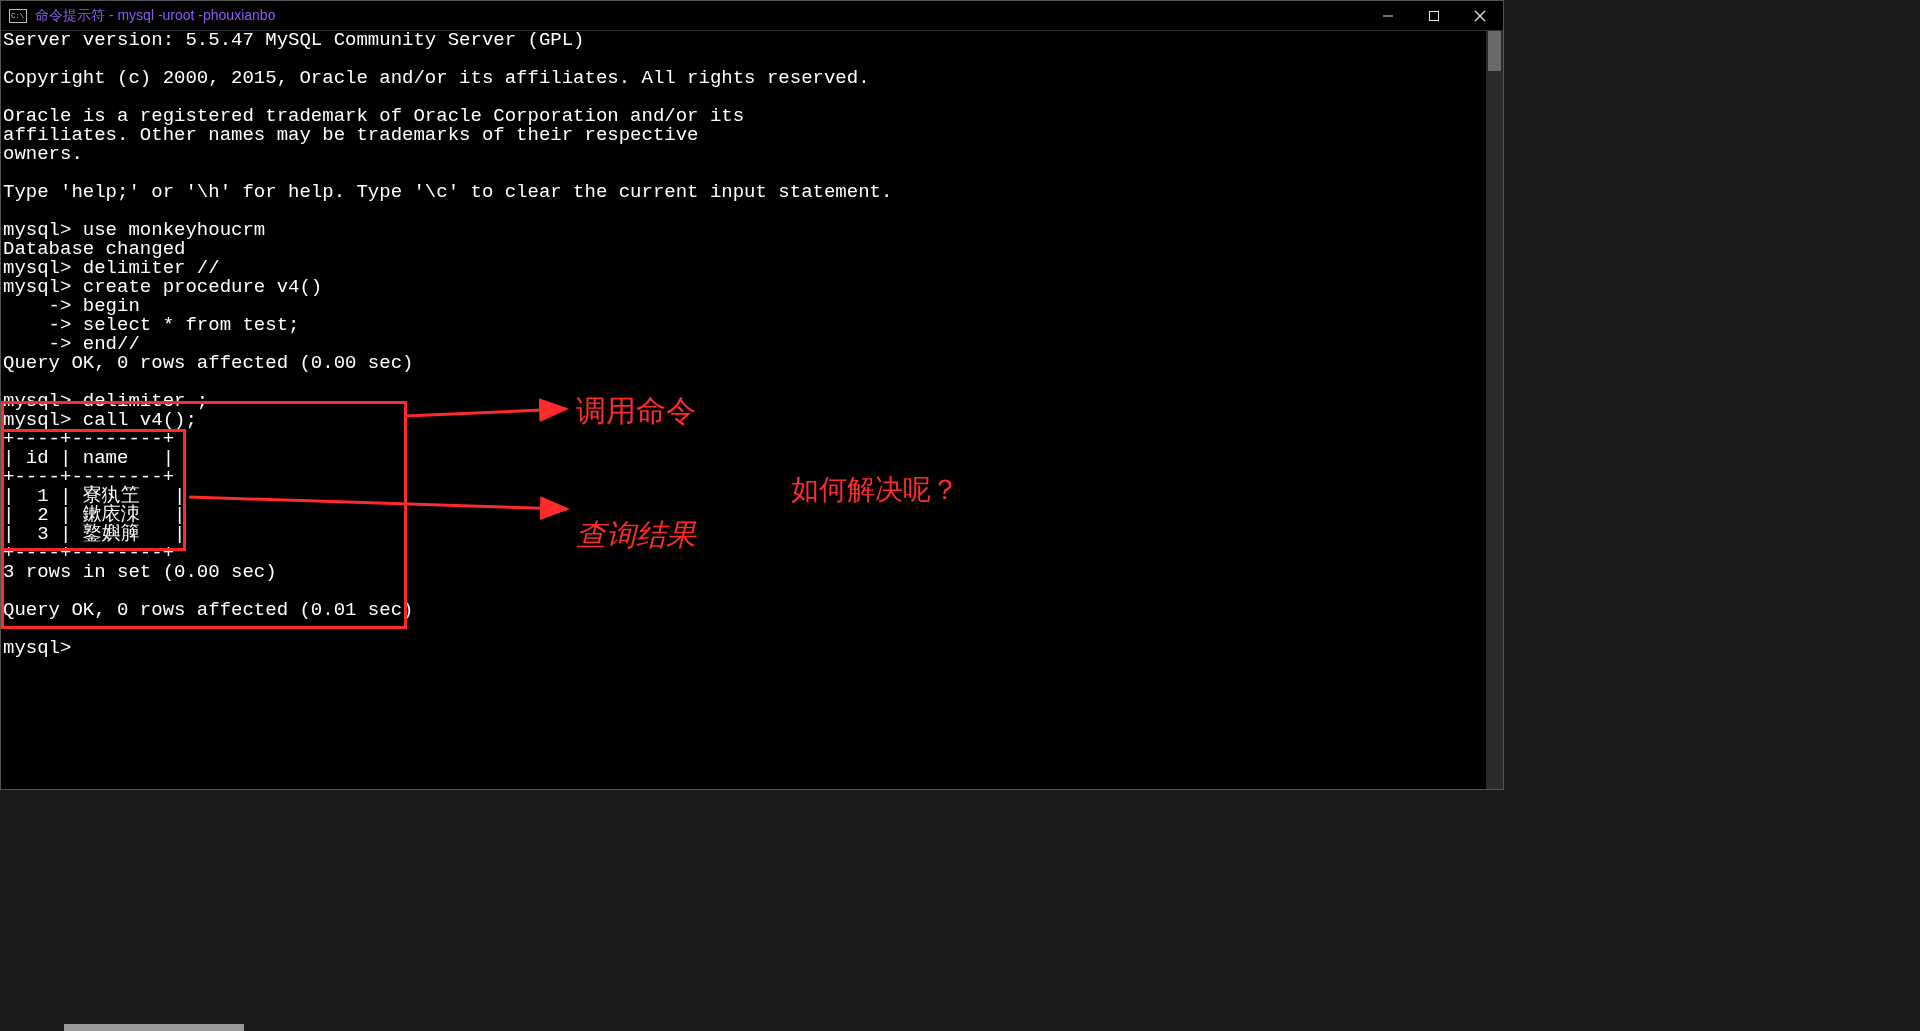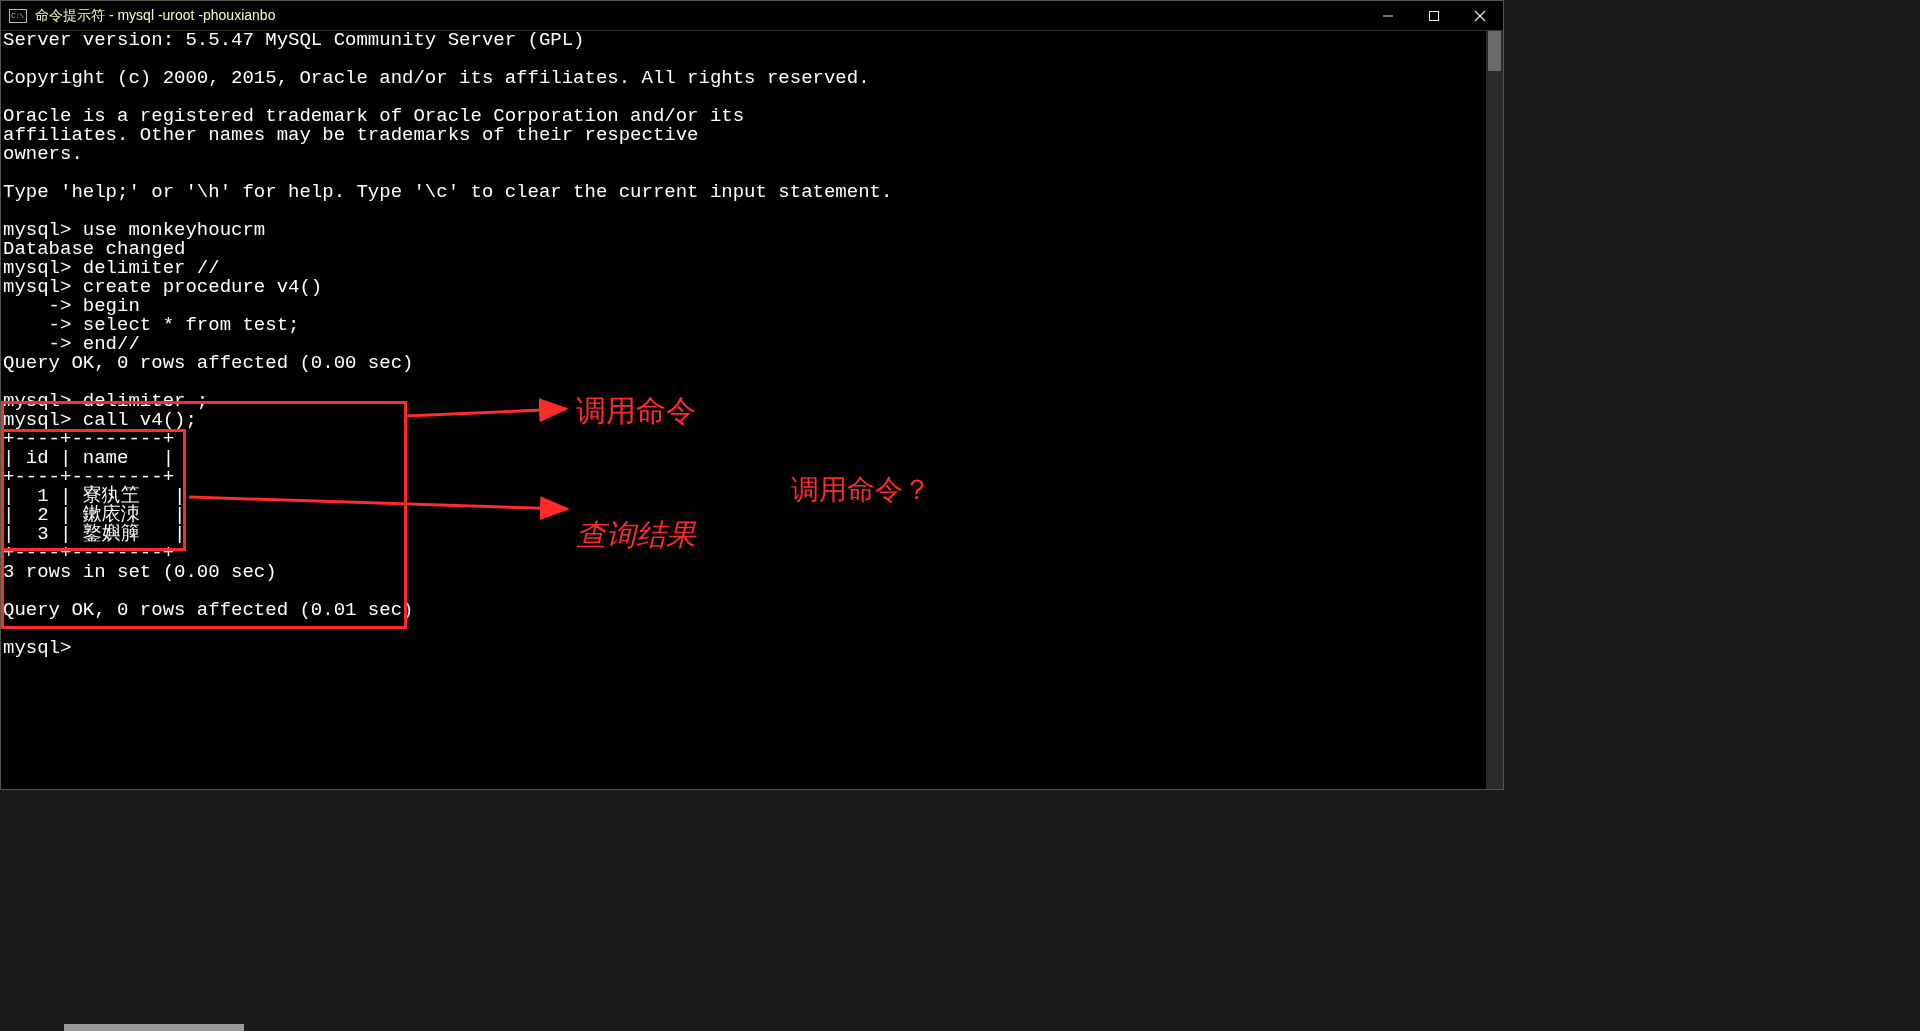--- a/index.html
+++ b/index.html
@@ -19,7 +19,7 @@
     font-size: 8px; color: #bbb; line-height: 12px; text-align: left;
     padding-left: 1px; letter-spacing: -0.5px;
   }
-  .titlebar-text { color: #fef9c3; font-size: 14px; font-family: "Microsoft YaHei","SimSun",sans-serif; }
+  .titlebar-text { color: #8b5cf6; font-size: 14px; font-family: "Microsoft YaHei","SimSun",sans-serif; }
   .window-controls { margin-left: auto; display: flex; }
   .wc-btn {
     width: 46px; height: 30px; display: flex; align-items: center; justify-content: center;

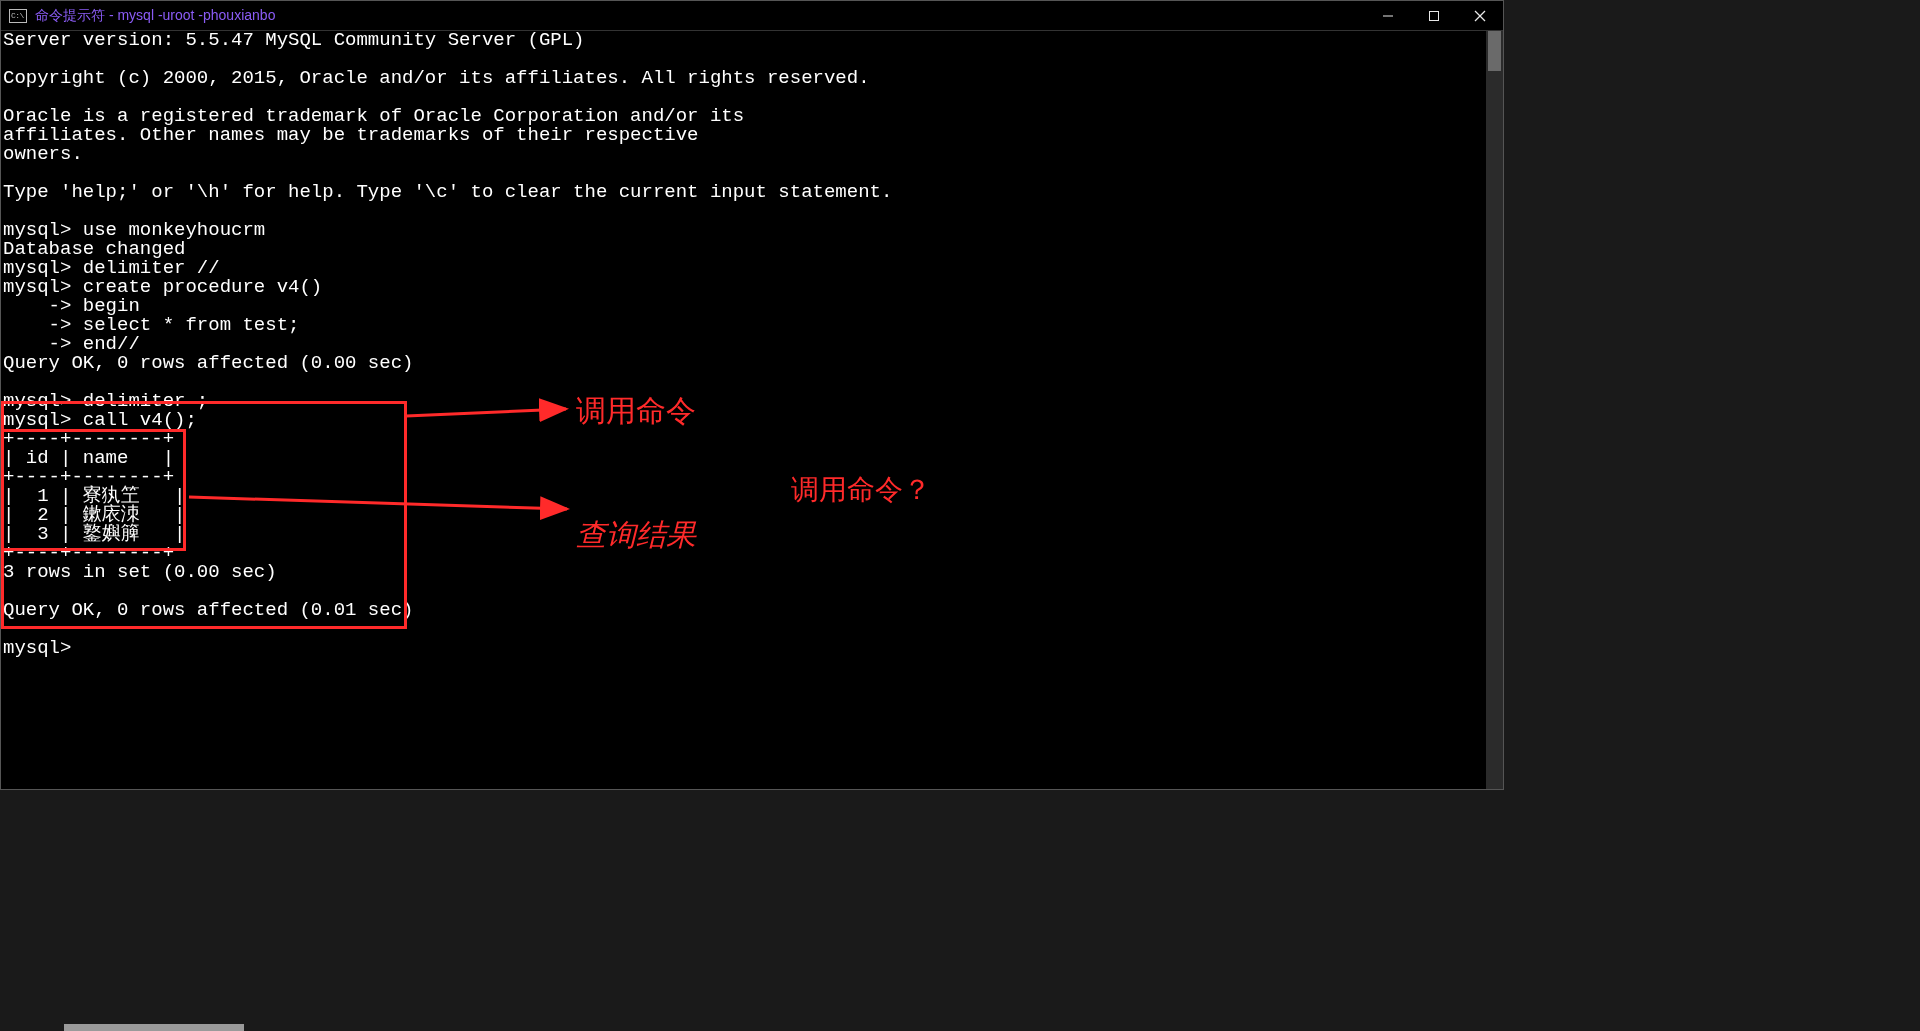--- a/index.html
+++ b/index.html
@@ -153,7 +153,7 @@
   <div class="annot red-text label2">查询结果</div>
 
   <div class="annot red-text explanation">
-    <div>调用命令？</div>
+    <div>如何解决呢？</div>
   </div>
 </div>
 

